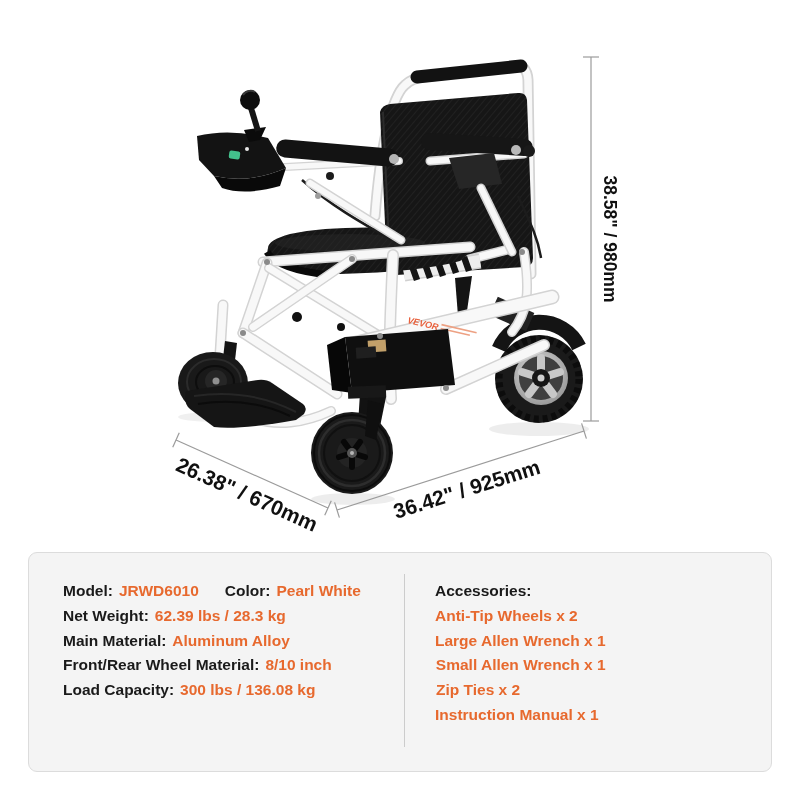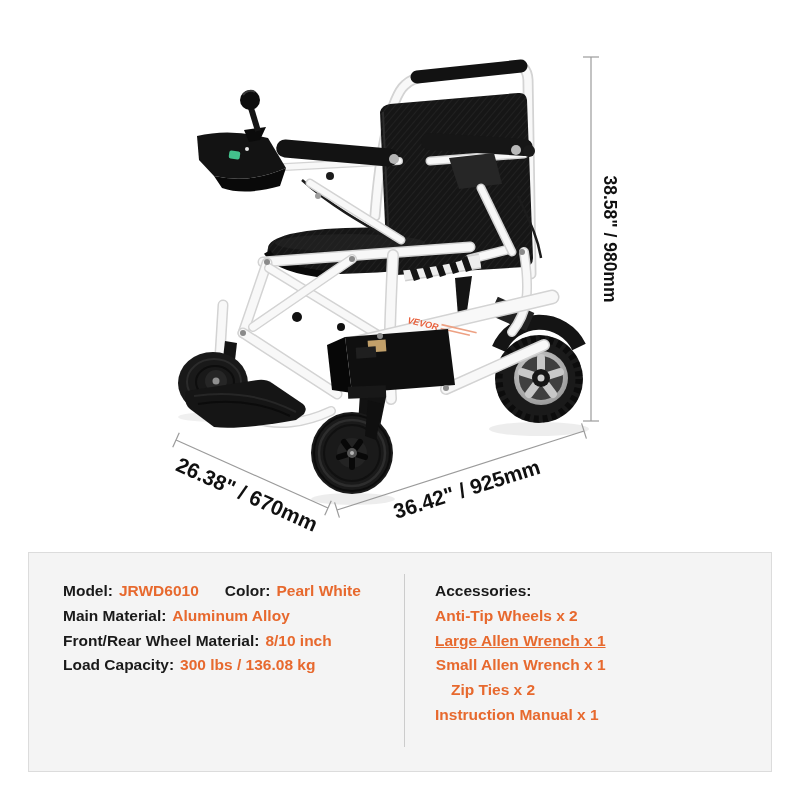--- a/index.html
+++ b/index.html
@@ -10,7 +10,7 @@
 
   
   .spec-panel{position:absolute;left:28px;top:552px;width:744px;height:220px;
-              background:#f4f4f4;border:1px solid #dcdcdc;border-radius:0;box-sizing:border-box;}
+              background:#f4f4f4;border:1px solid #dcdcdc;border-radius:9px;box-sizing:border-box;}
   .spec-col{position:absolute;top:26px;font-size:15.5px;font-weight:bold;line-height:24.8px;
             color:#1a1a1a;white-space:nowrap;}
   .spec-col-left{left:34px;}

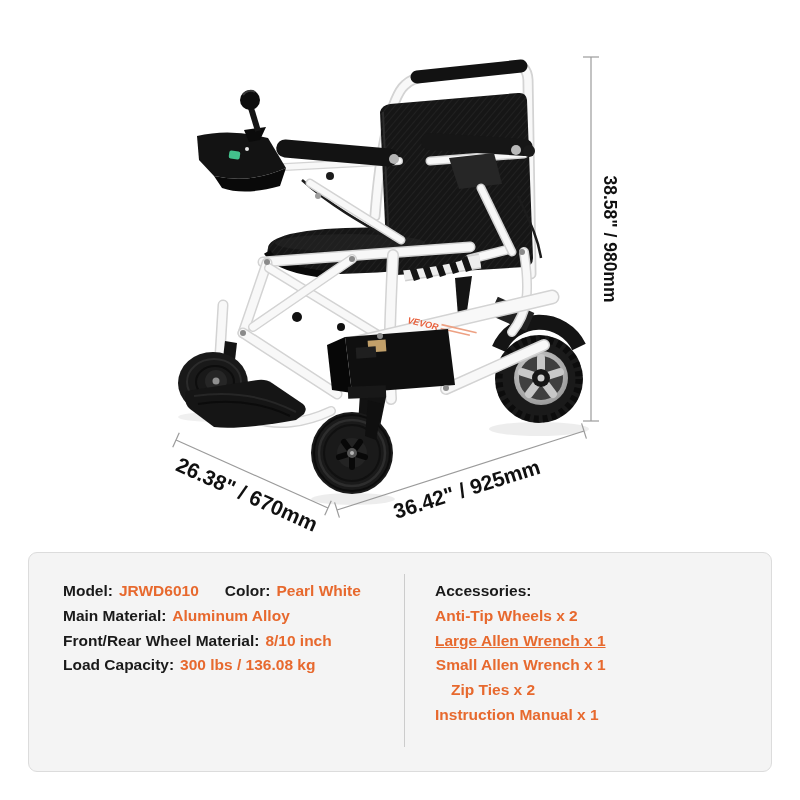--- a/index.html
+++ b/index.html
@@ -251,6 +251,9 @@
         <span class="lbl">Model:</span><span class="val">JRWD6010</span><span class="lbl pair2">Color:</span><span class="val">Pearl White</span>
       </div>
       <div class="spec-row">
+        <span class="lbl">Net Weight:</span><span class="val">62.39 lbs / 28.3 kg</span>
+      </div>
+      <div class="spec-row">
         <span class="lbl">Main Material:</span><span class="val">Aluminum Alloy</span>
       </div>
       <div class="spec-row">

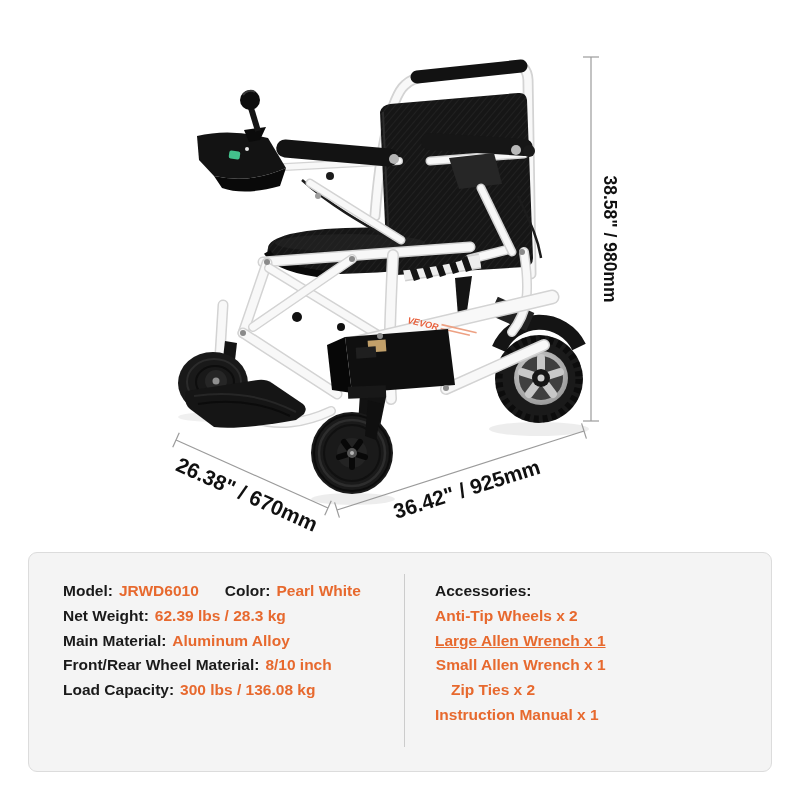--- a/index.html
+++ b/index.html
@@ -269,7 +269,7 @@
     <div class="spec-col spec-col-right">
       <div class="spec-row lbl">Accessories:</div>
       <div class="spec-row val" style="margin-left:0;">Anti-Tip Wheels x 2</div>
-      <div class="spec-row val" style="margin-left:0;text-decoration:underline;">Large Allen Wrench x 1</div>
+      <div class="spec-row val" style="margin-left:0;">Large Allen Wrench x 1</div>
       <div class="spec-row val" style="margin-left:0;text-align:right;">Small Allen Wrench x 1</div>
       <div class="spec-row val" style="margin-left:16px;">Zip Ties x 2</div>
       <div class="spec-row val" style="margin-left:0;">Instruction Manual x 1</div>

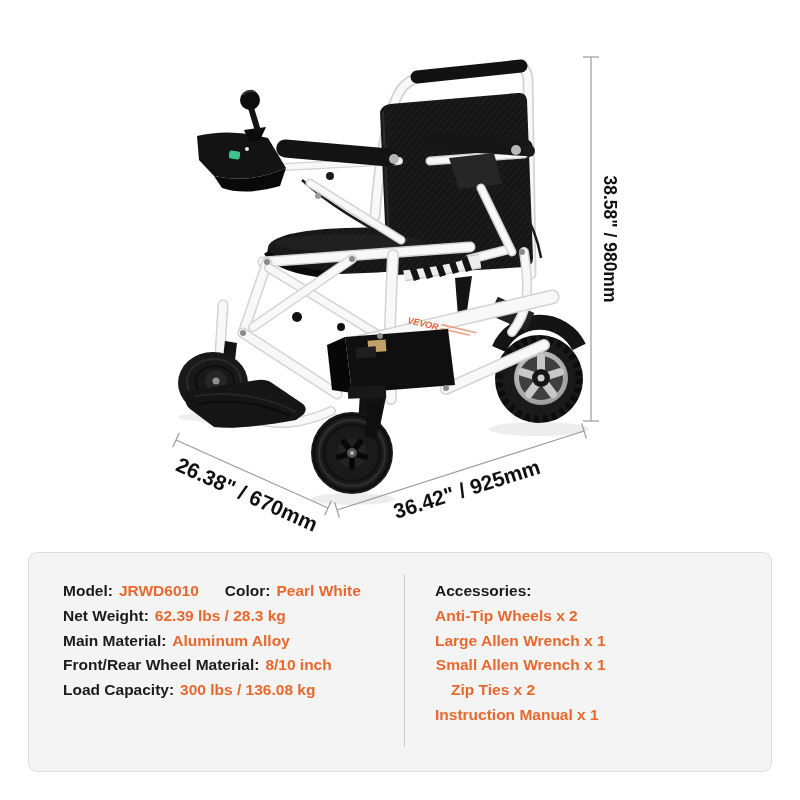--- a/index.html
+++ b/index.html
@@ -271,7 +271,7 @@
       <div class="spec-row val" style="margin-left:0;">Anti-Tip Wheels x 2</div>
       <div class="spec-row val" style="margin-left:0;">Large Allen Wrench x 1</div>
       <div class="spec-row val" style="margin-left:0;text-align:right;">Small Allen Wrench x 1</div>
-      <div class="spec-row val" style="margin-left:16px;">Zip Ties x 2</div>
+      <div class="spec-row val" style="margin-left:1px;">Zip Ties x 2</div>
       <div class="spec-row val" style="margin-left:0;">Instruction Manual x 1</div>
     </div>
   </div>

